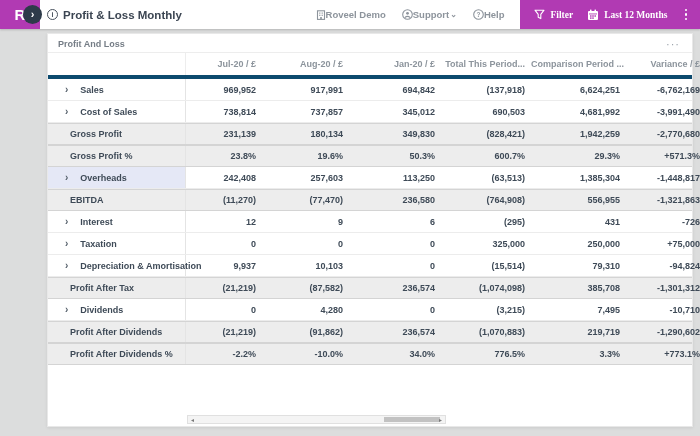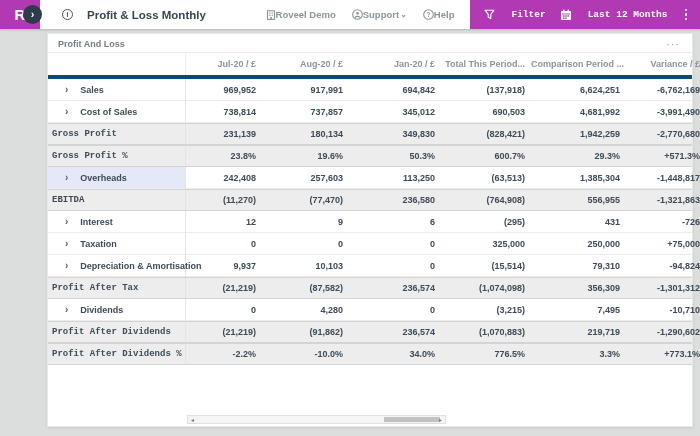--- a/index.html
+++ b/index.html
@@ -14,7 +14,7 @@
   .nav-circle { position:absolute; left:23px; top:5px; width:19px; height:19px;
     border-radius:50%; background:#2d3b4a; color:#fff; display:flex; align-items:center;
     justify-content:center; font-size:11px; font-weight:700; line-height:1; cursor:pointer; }
-  .page-title { display:flex; align-items:center; gap:14px; margin-left:22px;
+  .page-title { display:flex; align-items:center; gap:5px; margin-left:7px;
     color:#3b4552; font-weight:700; font-size:11.5px; }
   .info-ic { width:11px; height:11px; border:1.2px solid #49525e; border-radius:50%;
     font-size:7px; font-weight:700; color:#49525e; display:inline-flex;

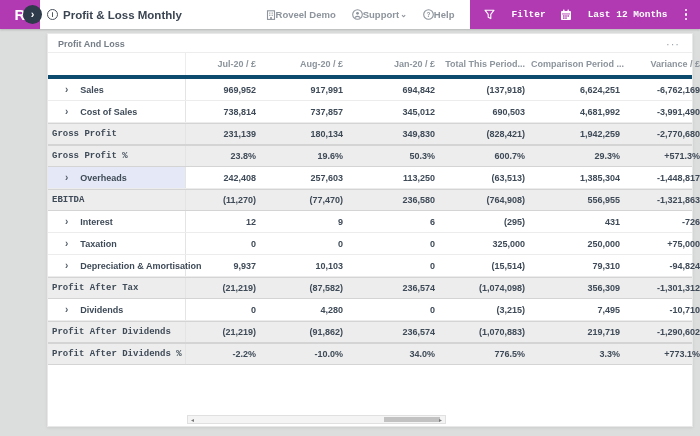--- a/index.html
+++ b/index.html
@@ -26,9 +26,9 @@
   .caret { font-size:8px; line-height:4px; margin-left:1px; }
   .accent-block { height:100%; background:#b13ab3; display:flex; align-items:center;
     padding:0 10px 0 14px; gap:14px; }
-  .accent-btn { display:flex; align-items:center; gap:16px; color:#fff; font-size:9.5px;
+  .accent-btn { display:flex; align-items:center; gap:5px; color:#fff; font-size:9.5px;
     font-weight:600; background:none; border:none; cursor:pointer;
-    font-family:Liberation Mono, monospace; white-space:nowrap; }
+    font-family:Liberation Serif, serif; white-space:nowrap; }
   .kebab { display:flex; flex-direction:column; gap:2px; padding:2px 3px; cursor:pointer; }
   .kebab i { width:2.5px; height:2.5px; border-radius:50%; background:#fff; display:block; }
 

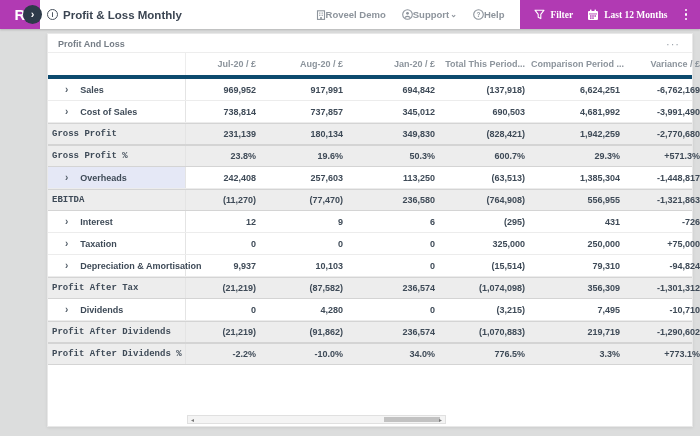--- a/index.html
+++ b/index.html
@@ -59,7 +59,7 @@
   .label-cell.highlight { background:#e5e8f6; }
   .trow.summary { background:#ededed; border-top:1px solid #d4d4d4;
     border-bottom:1px solid #d4d4d4; }
-  .trow.summary .label-cell { padding-left:4px; cursor:default;font-family:Liberation Mono, monospace; }
+  .trow.summary .label-cell { padding-left:22px; cursor:default; }
   .icon-cell { display:flex; align-items:center; justify-content:center; height:100%;
     border-left:1px solid #ececec; }
   .status { width:13px; height:13px; border-radius:50%; display:flex; align-items:center;

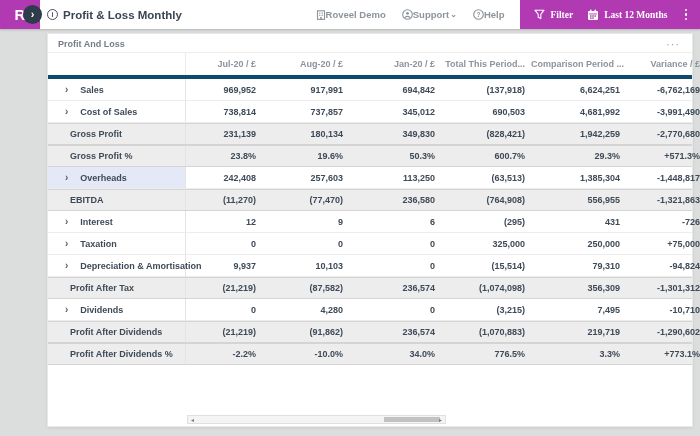--- a/index.html
+++ b/index.html
@@ -312,7 +312,7 @@
     <div class="num">(87,582)</div>
     <div class="num">236,574</div>
     <div class="num">(1,074,098)</div>
-    <div class="num">356,309</div>
+    <div class="num">385,708</div>
     <div class="num">-1,301,312</div>
     <div class="icon-cell">
       <span class="status fail">✕</span>

